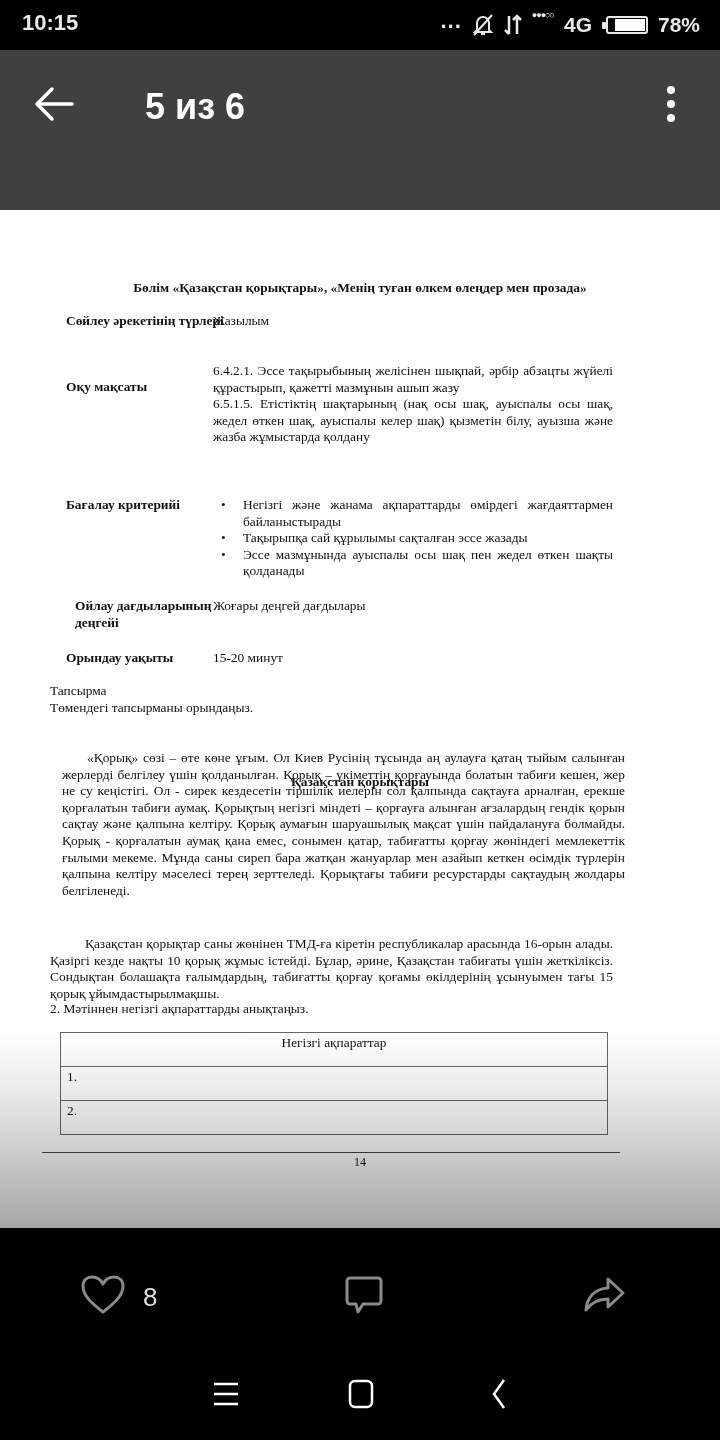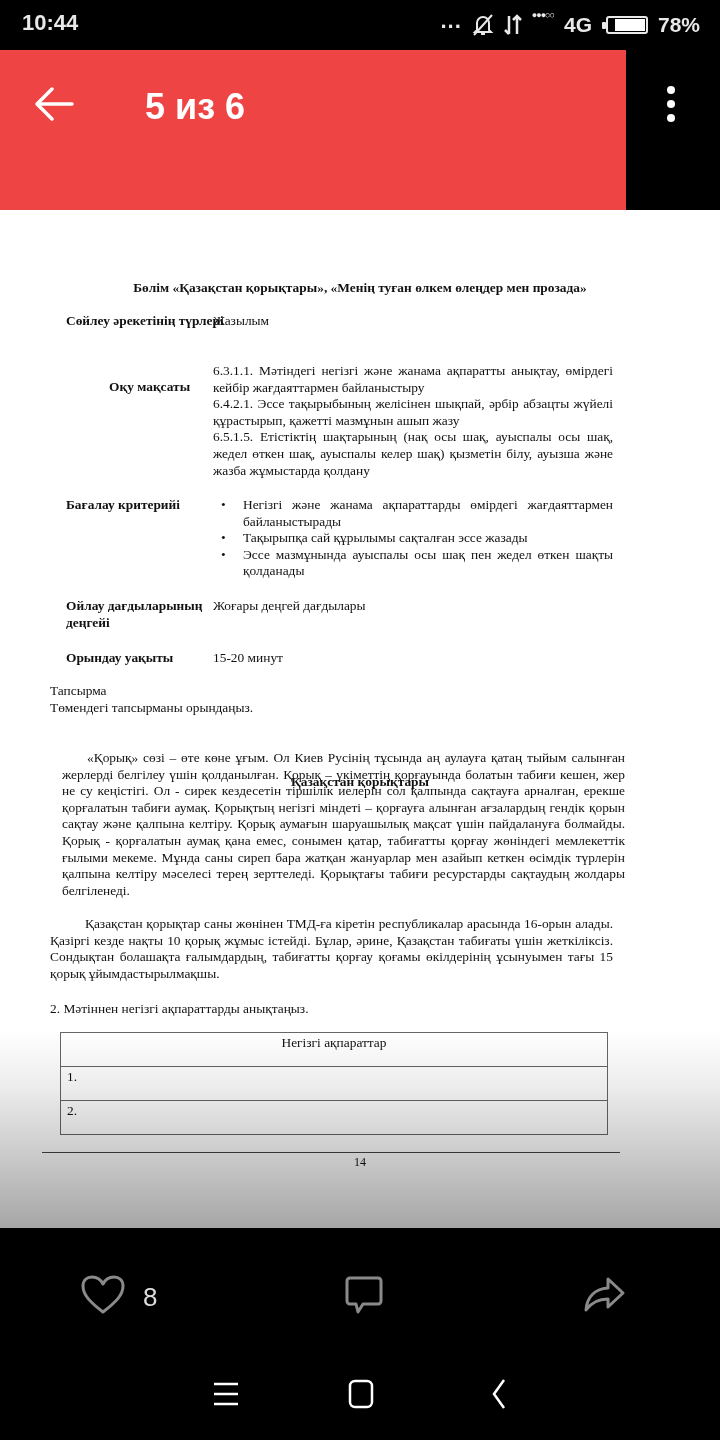--- a/index.html
+++ b/index.html
@@ -53,7 +53,7 @@
 <body>
 
 <div class="status-bar">
-  <span class="status-time">10:44</span>
+  <span class="status-time">10:15</span>
   <div class="status-right">
     <span class="status-dots">...</span>
     <svg width="22" height="24" viewBox="0 0 22 24">

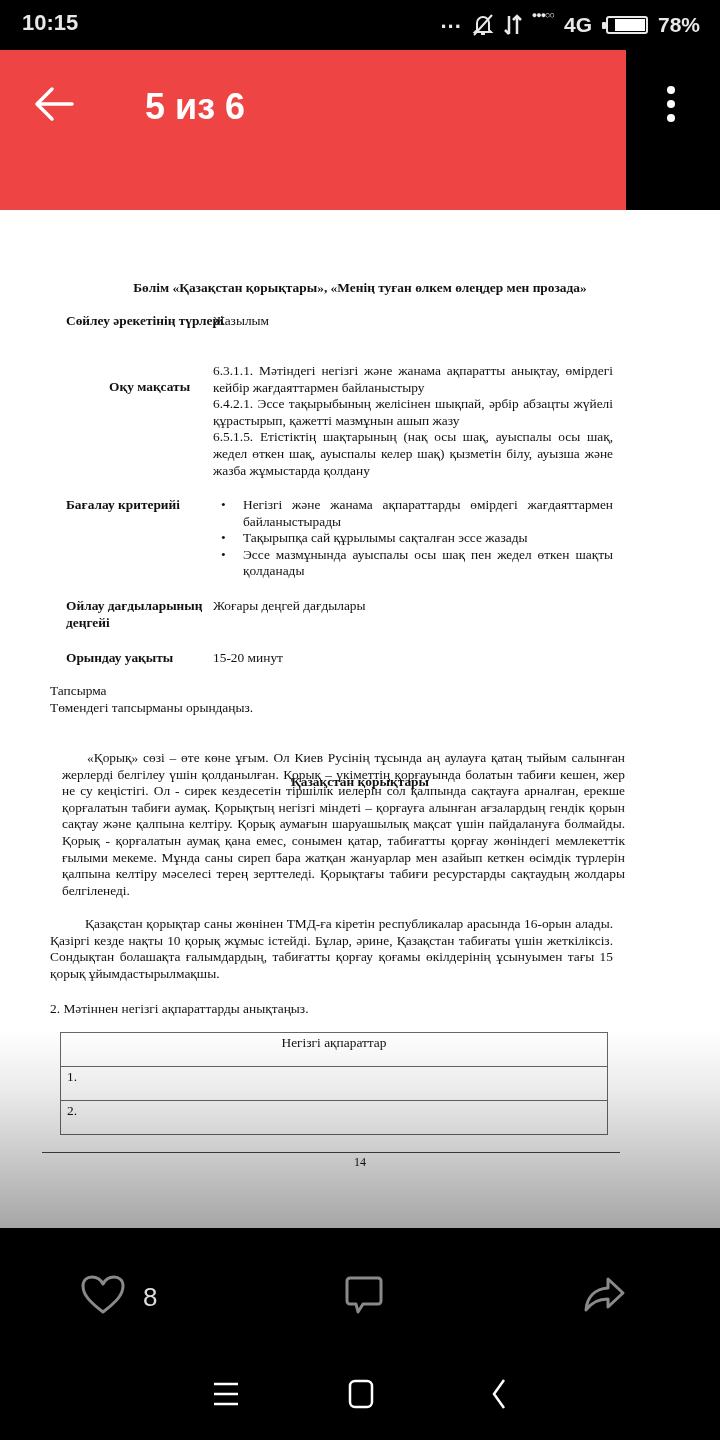--- a/index.html
+++ b/index.html
@@ -17,7 +17,7 @@
     .battery-fill { position: absolute; top: 1px; bottom: 1px; right: 1px; background: #fff; }
 
     
-    .app-bar { position: absolute; left: 0; top: 50px; width: 626px; height: 160px; background: #ef4444; }
+    .app-bar { position: absolute; left: 0; top: 50px; width: 720px; height: 160px; background: #404040; }
     .back-btn { position: absolute; left: 32px; top: 82px; width: 44px; height: 44px; }
     .app-title { position: absolute; left: 145px; top: 84px; font-size: 36px; font-weight: bold; color: #fff; }
     .more-btn { position: absolute; left: 656px; top: 82px; width: 30px; height: 44px; }

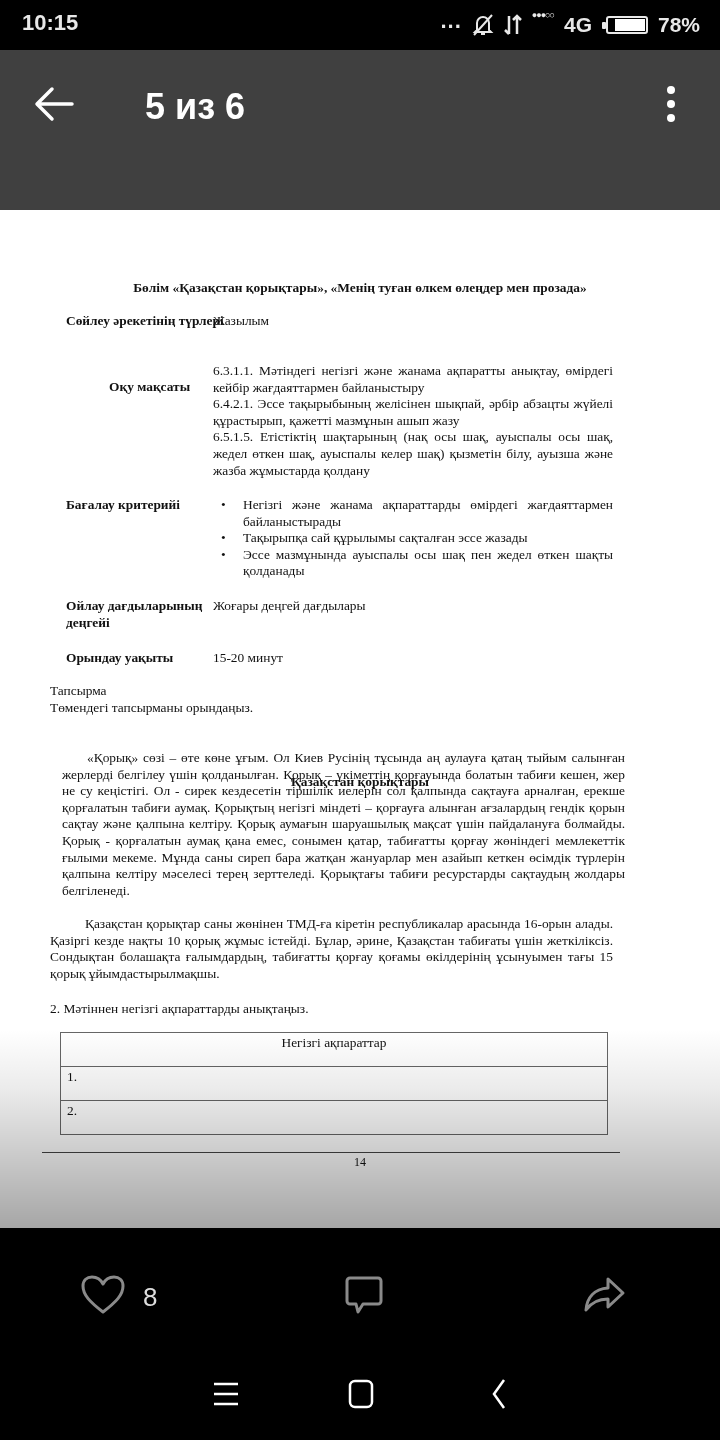--- a/index.html
+++ b/index.html
@@ -103,7 +103,6 @@
   <div class="row" style="top:153px;">
     <div class="row-label" style="top:16px;margin-left:43px;">Оқу мақсаты</div>
     <div class="row-value">
-      <div>6.3.1.1. Мәтіндегі негізгі және жанама ақпаратты анықтау, өмірдегі кейбір жағдаяттармен байланыстыру</div>
       <div>6.4.2.1. Эссе тақырыбының  желісінен шықпай, әрбір абзацты жүйелі құрастырып, қажетті мазмұнын ашып жазу</div>
       <div>6.5.1.5. Етістіктің шақтарының  (нақ  осы шақ, ауыспалы осы шақ, жедел өткен шақ, ауыспалы келер шақ) қызметін білу, ауызша және жазба жұмыстарда қолдану</div>
     </div>

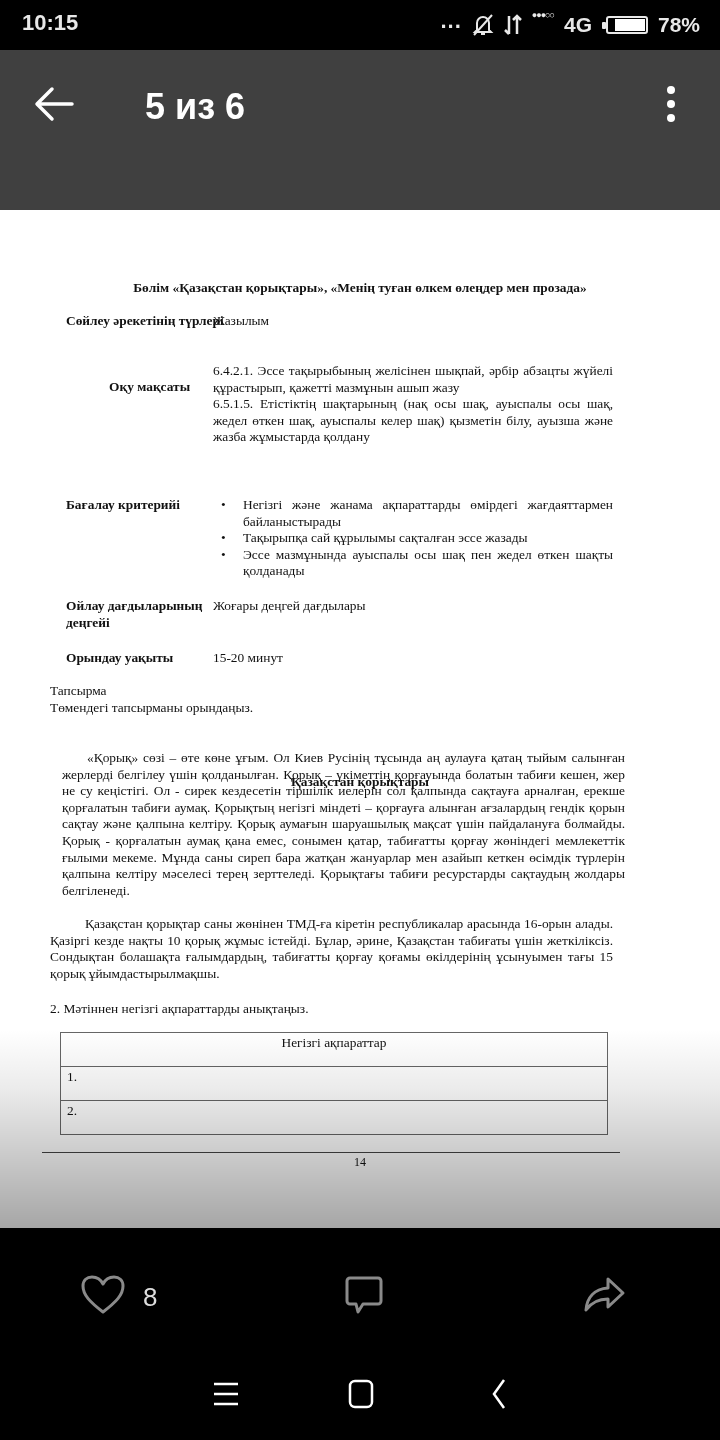--- a/index.html
+++ b/index.html
@@ -101,7 +101,7 @@
   </div>
 
   <div class="row" style="top:153px;">
-    <div class="row-label" style="top:16px;margin-left:43px;">Оқу мақсаты</div>
+    <div class="row-label" style="top:16px;">Оқу мақсаты</div>
     <div class="row-value">
       <div>6.4.2.1. Эссе тақырыбының  желісінен шықпай, әрбір абзацты жүйелі құрастырып, қажетті мазмұнын ашып жазу</div>
       <div>6.5.1.5. Етістіктің шақтарының  (нақ  осы шақ, ауыспалы осы шақ, жедел өткен шақ, ауыспалы келер шақ) қызметін білу, ауызша және жазба жұмыстарда қолдану</div>

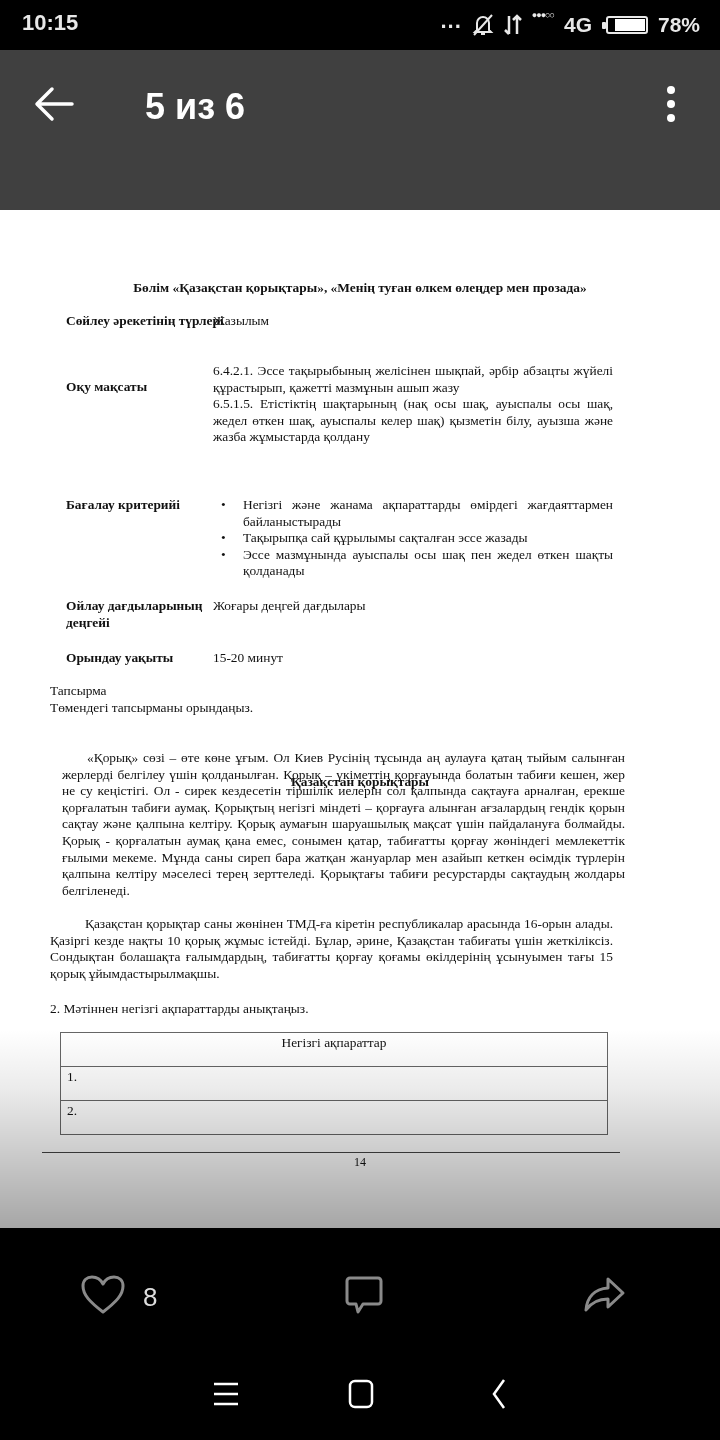--- a/index.html
+++ b/index.html
@@ -120,7 +120,7 @@
   </div>
 
   <div class="row" style="top:388px;">
-    <div class="row-label" style="width:165px;">Ойлау дағдыларының деңгейі</div>
+    <div class="row-label" style="width:165px;margin-left:9px;">Ойлау дағдыларының деңгейі</div>
     <div class="row-value">
       <div>Жоғары деңгей дағдылары</div>
     </div>

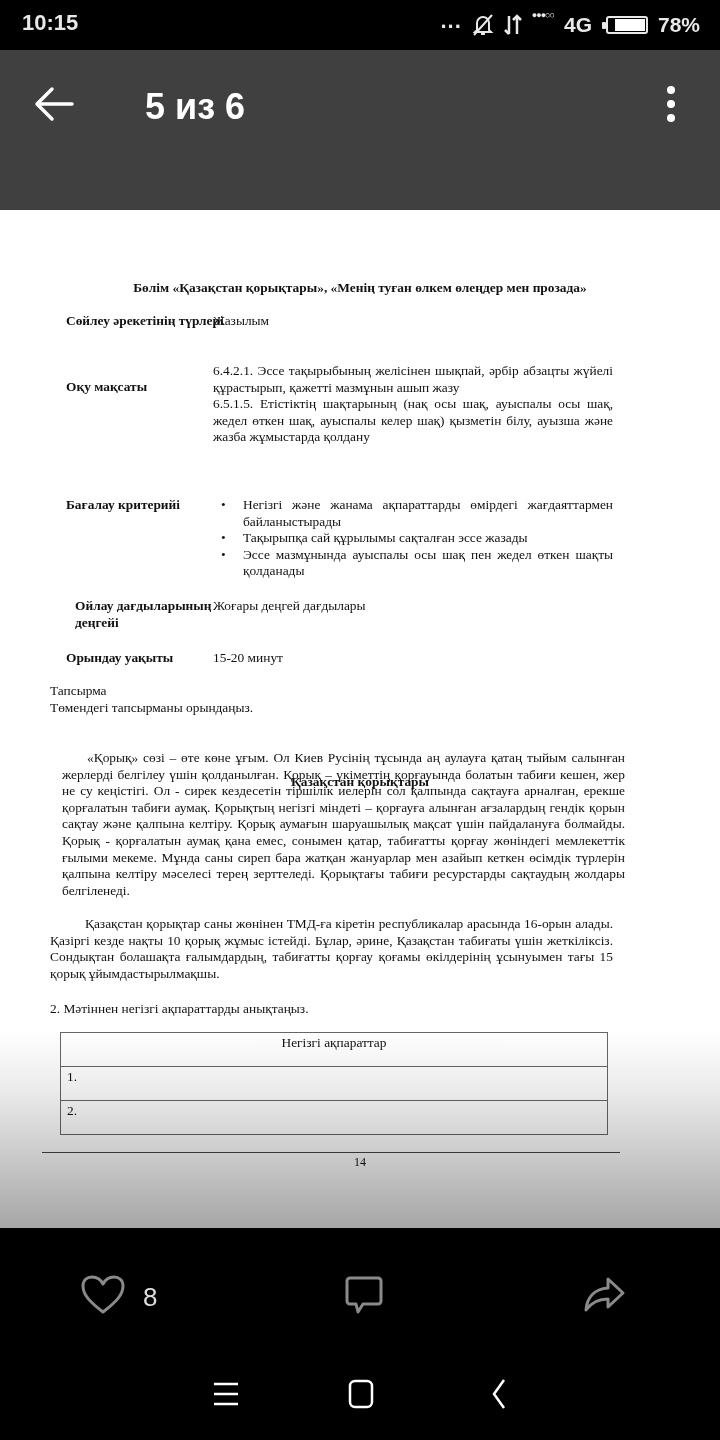--- a/index.html
+++ b/index.html
@@ -34,7 +34,7 @@
     .bul li::before { content: "•"; position: absolute; left: 8px; top: 0; }
     .body-text { position: absolute; left: 50px; width: 563px; text-align: justify; }
     .indent { text-indent: 25px; margin-left: 12px; }
-    .indent2 { text-indent: 35px; }
+    .indent2 { text-indent: 35px; margin-top: 20px; }
     .center-title { position: absolute; left: 0; width: 720px; text-align: center; font-weight: bold; margin-top: 40px; }
     .info-table { position: absolute; left: 60px; top: 822px; width: 548px; border-collapse: collapse; }
     .info-table td { border: 1.5px solid #666; height: 34px; vertical-align: top; padding: 2px 6px; }

